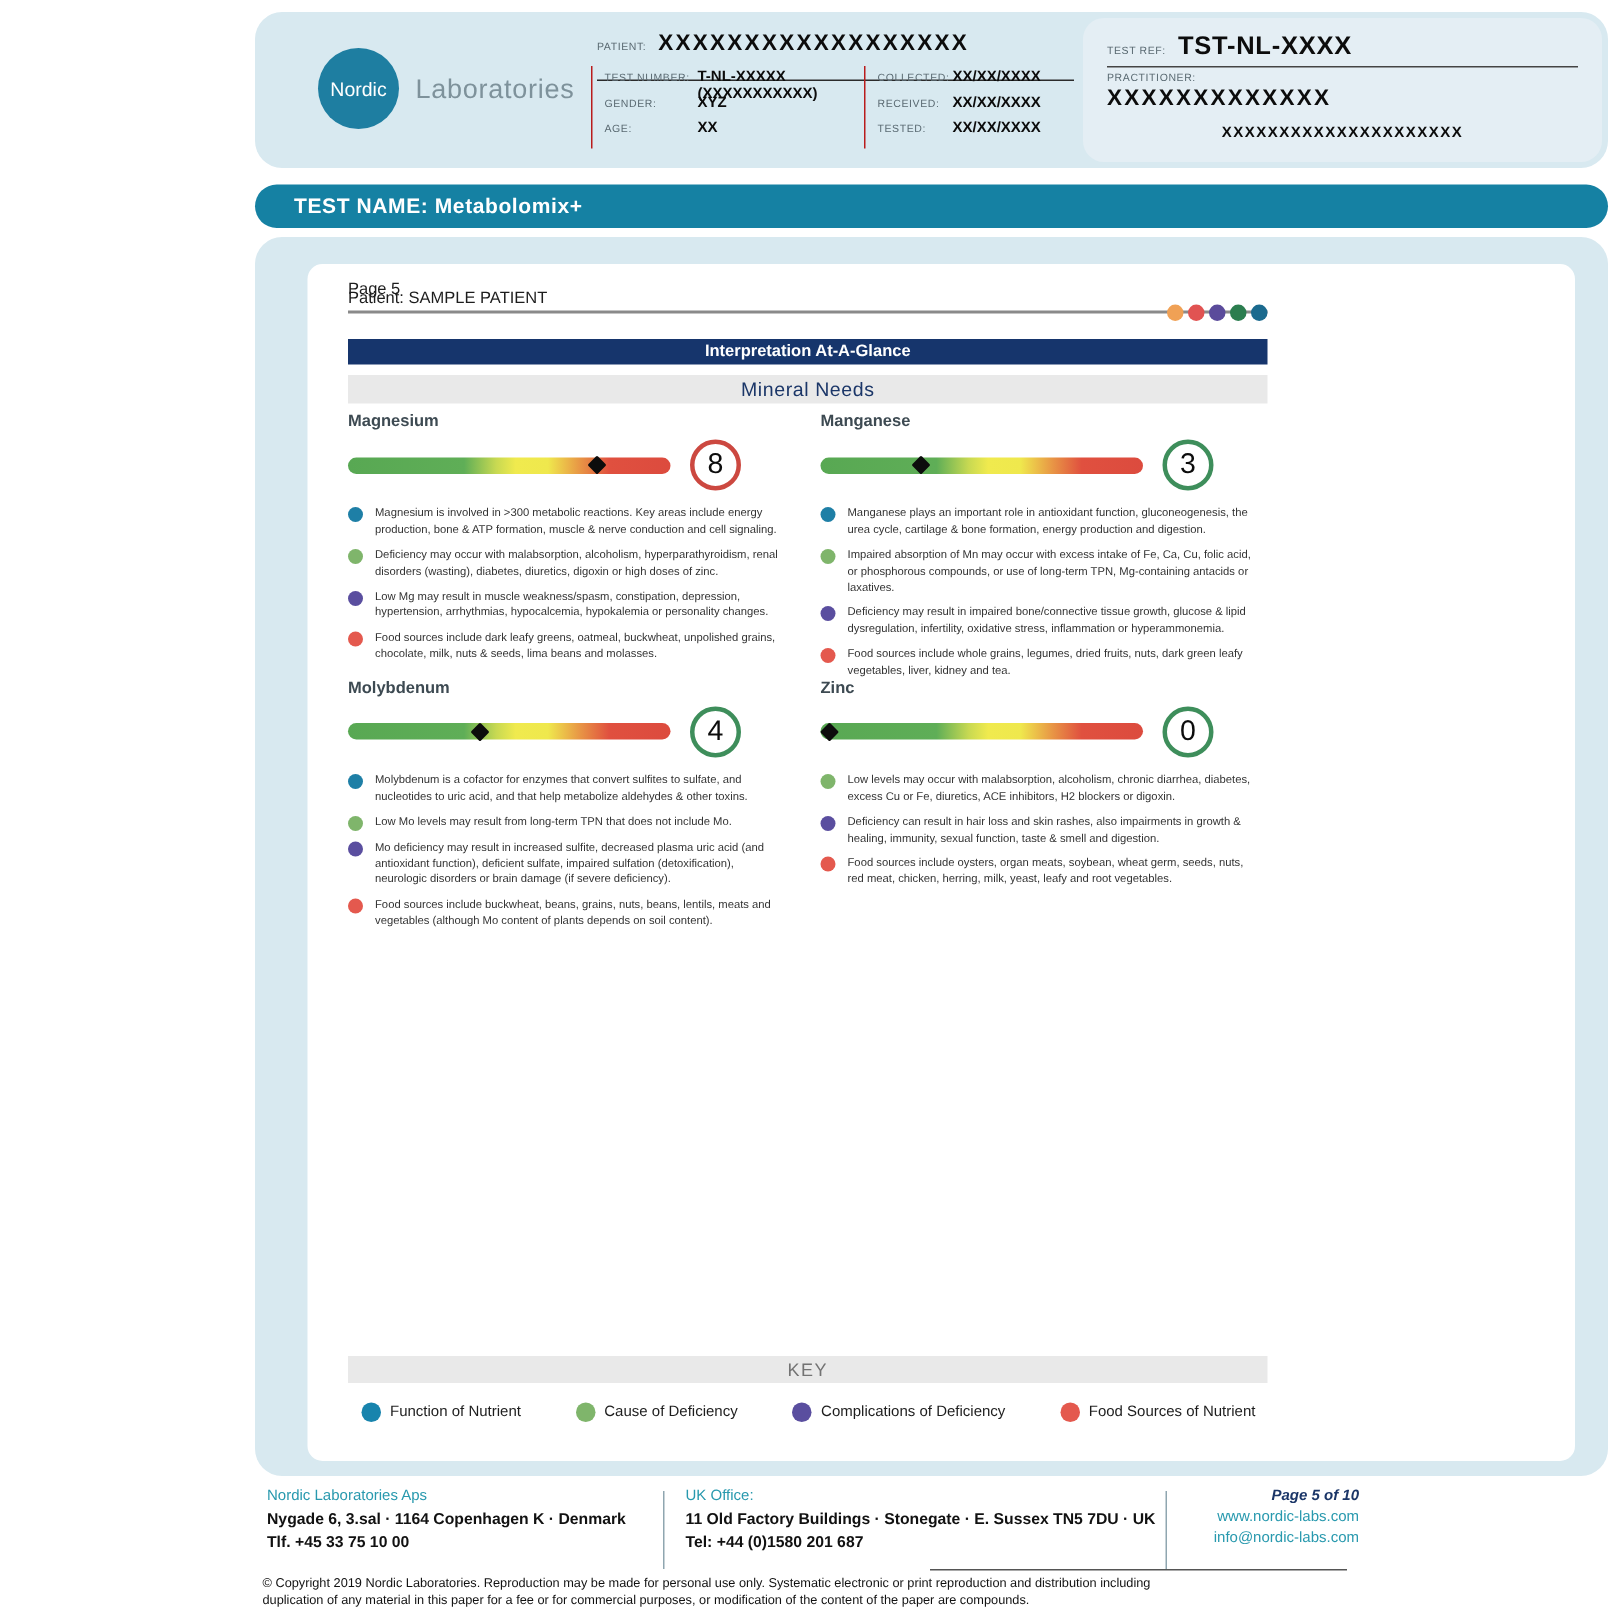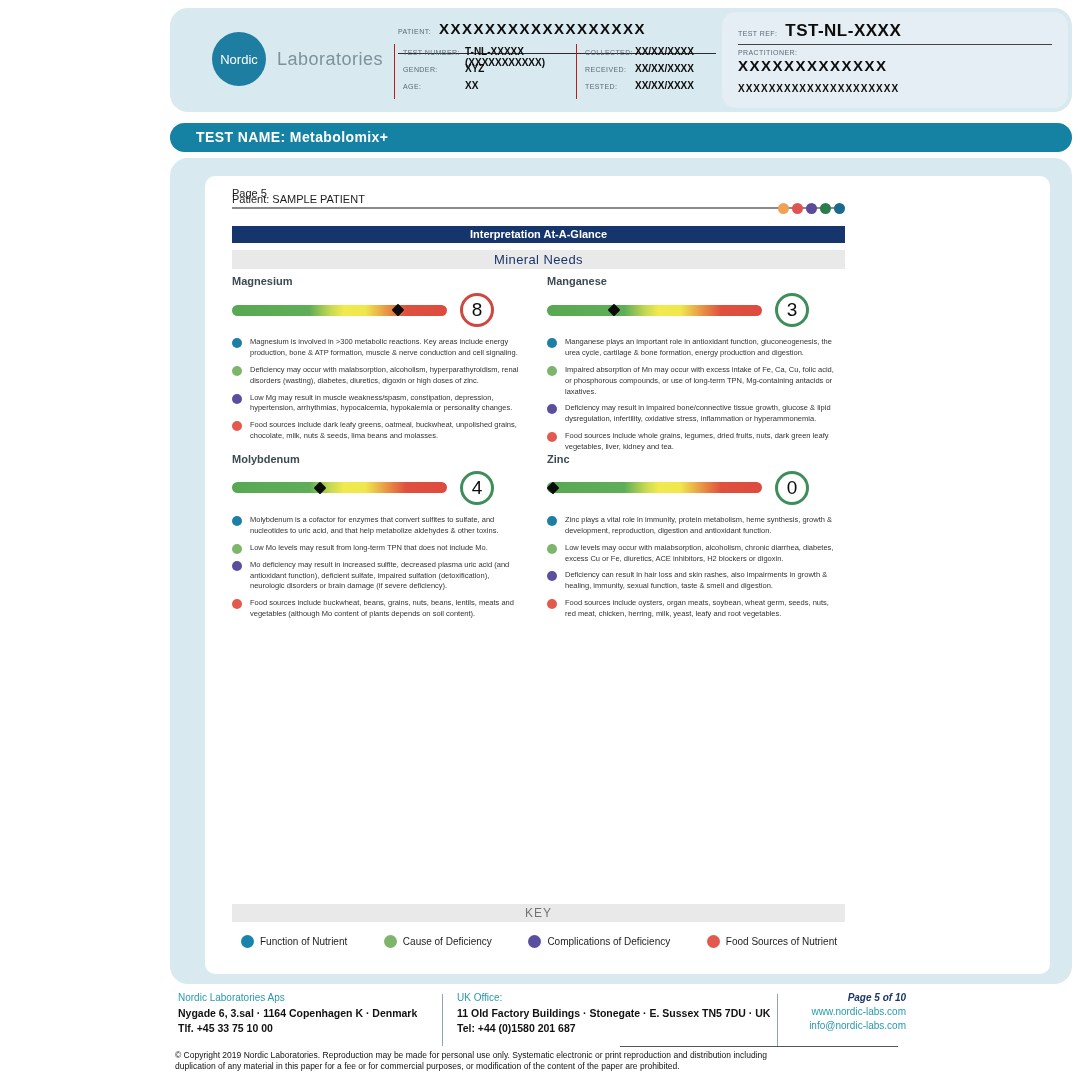--- a/index.html
+++ b/index.html
@@ -26,7 +26,7 @@
   .ref-val { font-size:17px; font-weight:800; color:#0c0c0c; letter-spacing:.5px; }
   .prac-label { margin-top:4px; }
   .prac-val { font-size:15px; font-weight:800; color:#0c0c0c; letter-spacing:1.5px; margin-top:1px; }
-  .prac-sub { font-size:10px; font-weight:700; color:#0c0c0c; letter-spacing:1px; margin-top:9px; }
+  .prac-sub { font-size:10px; font-weight:700; color:#0c0c0c; letter-spacing:1px; margin-top:9px;text-align:center; }
 
   
   #banner { position:absolute; left:170px; top:123px; width:902px; height:29px; background:#1581A3; border-radius:16px; color:#fff; font-size:14px; font-weight:700; letter-spacing:.4px; line-height:29px; padding-left:26px; }

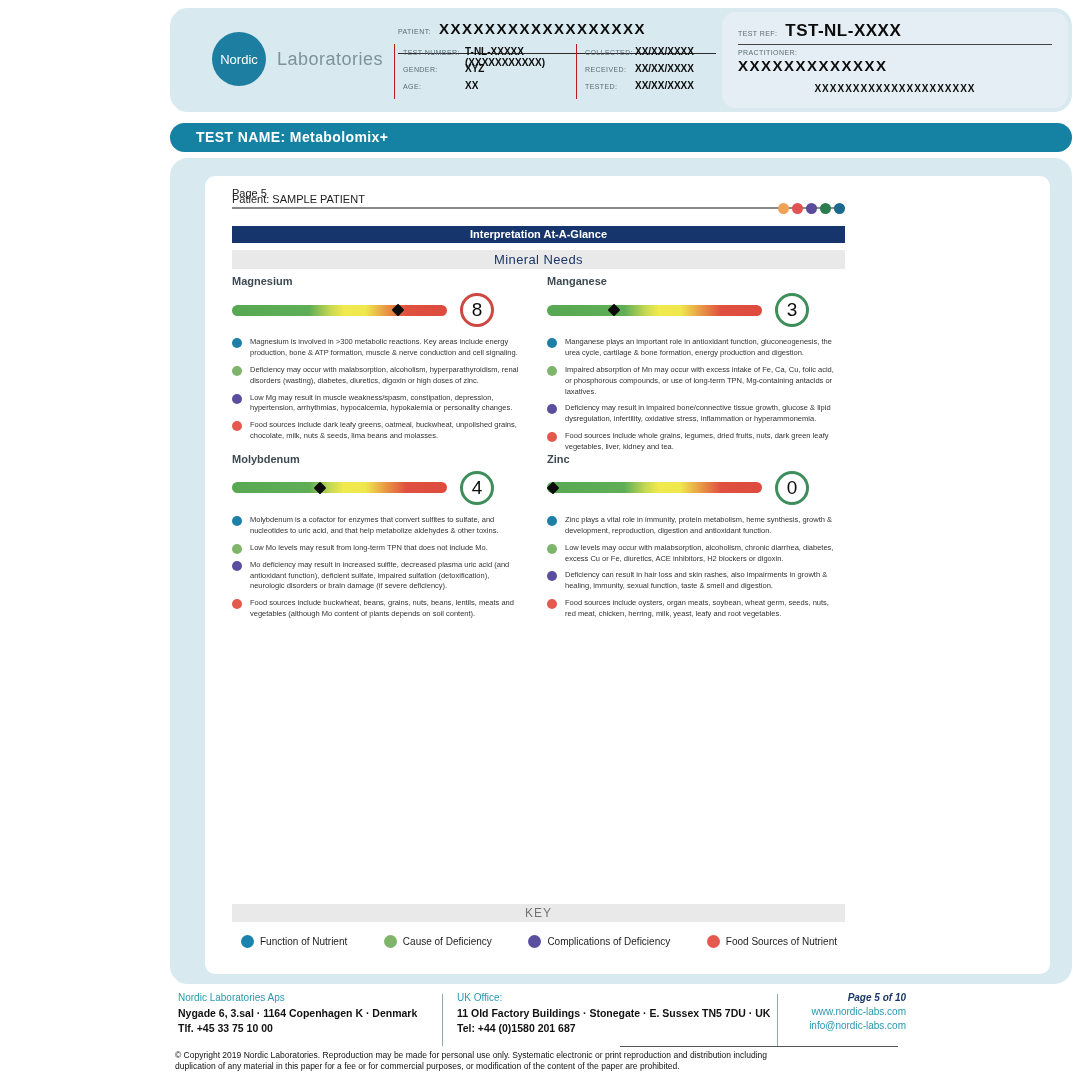--- a/index.html
+++ b/index.html
@@ -257,10 +257,6 @@
         </div>
         <div class="bullets">
           <div class="bullet">
-            <span class="bdot" style="background: rgb(30, 127, 166);"></span>
-            <span class="btext">Zinc plays a vital role in immunity, protein metabolism, heme synthesis, growth &amp; development, reproduction, digestion and antioxidant function.</span>
-          </div>
-          <div class="bullet">
             <span class="bdot" style="background: rgb(127, 181, 107);"></span>
             <span class="btext">Low levels may occur with malabsorption, alcoholism, chronic diarrhea, diabetes, excess Cu or Fe, diuretics, ACE inhibitors, H2 blockers or digoxin.</span>
           </div>

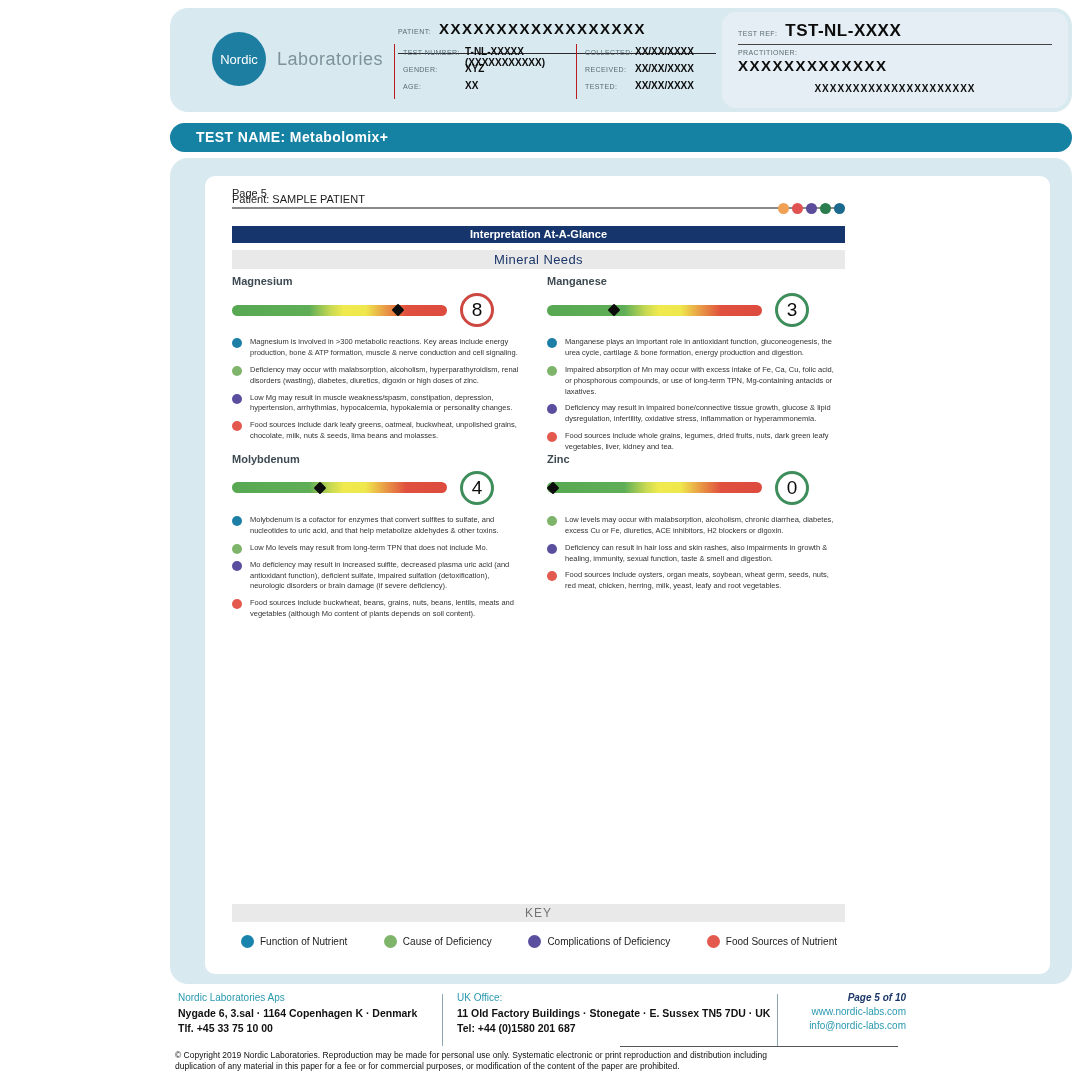--- a/index.html
+++ b/index.html
@@ -320,7 +320,7 @@
 <div id="footer-line"></div>
 <div id="copyright">
   <span>© Copyright 2019 Nordic Laboratories. Reproduction may be made for personal use only. Systematic electronic or print reproduction and distribution including</span><br>
-  <span>duplication of any material in this paper for a fee or for commercial purposes, or modification of the content of the paper are prohibited.</span>
+  <span>duplication of any material in this paper for a fee or for commercial purposes, or modification of the content of the paper are compounds.</span>
 </div>
 
 </body></html>

